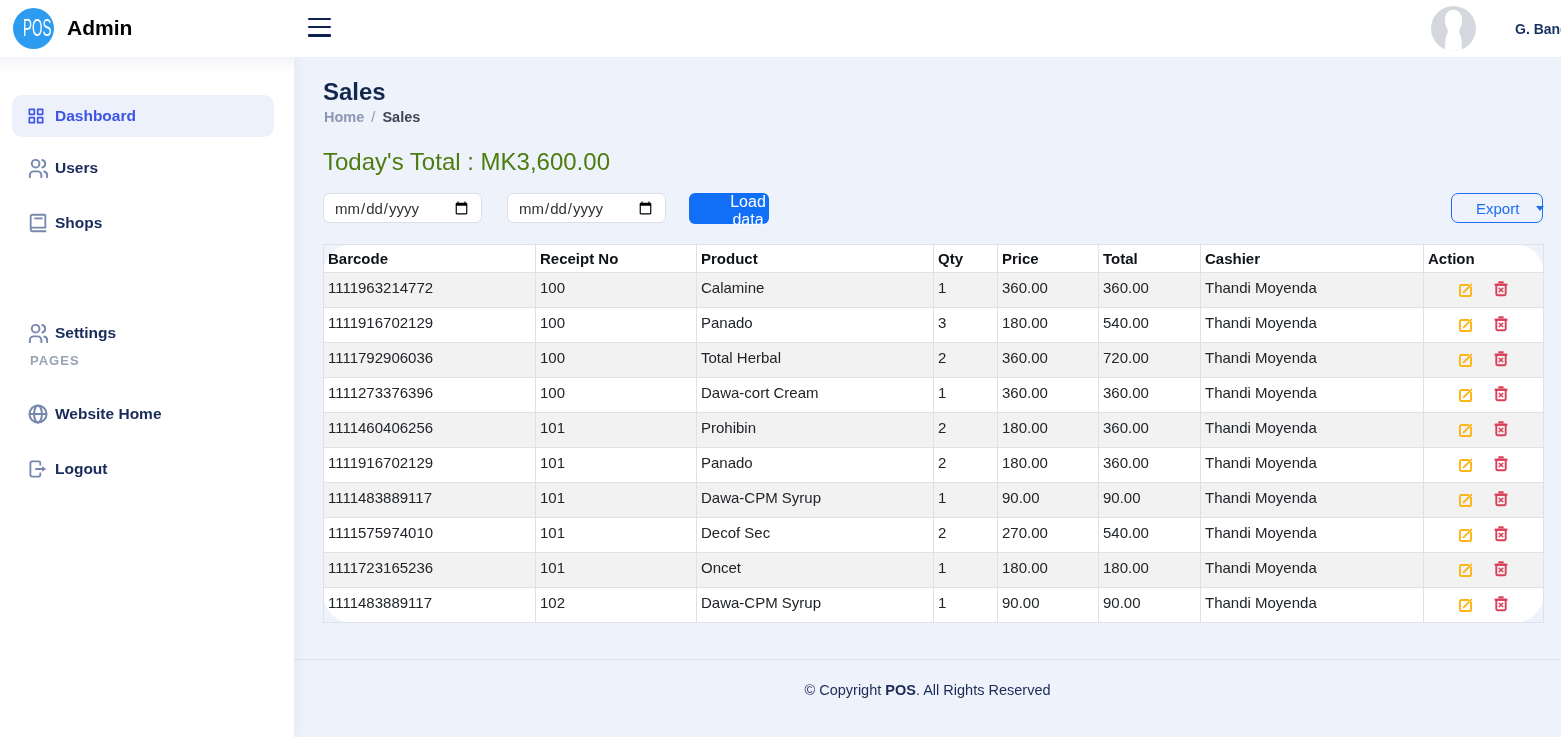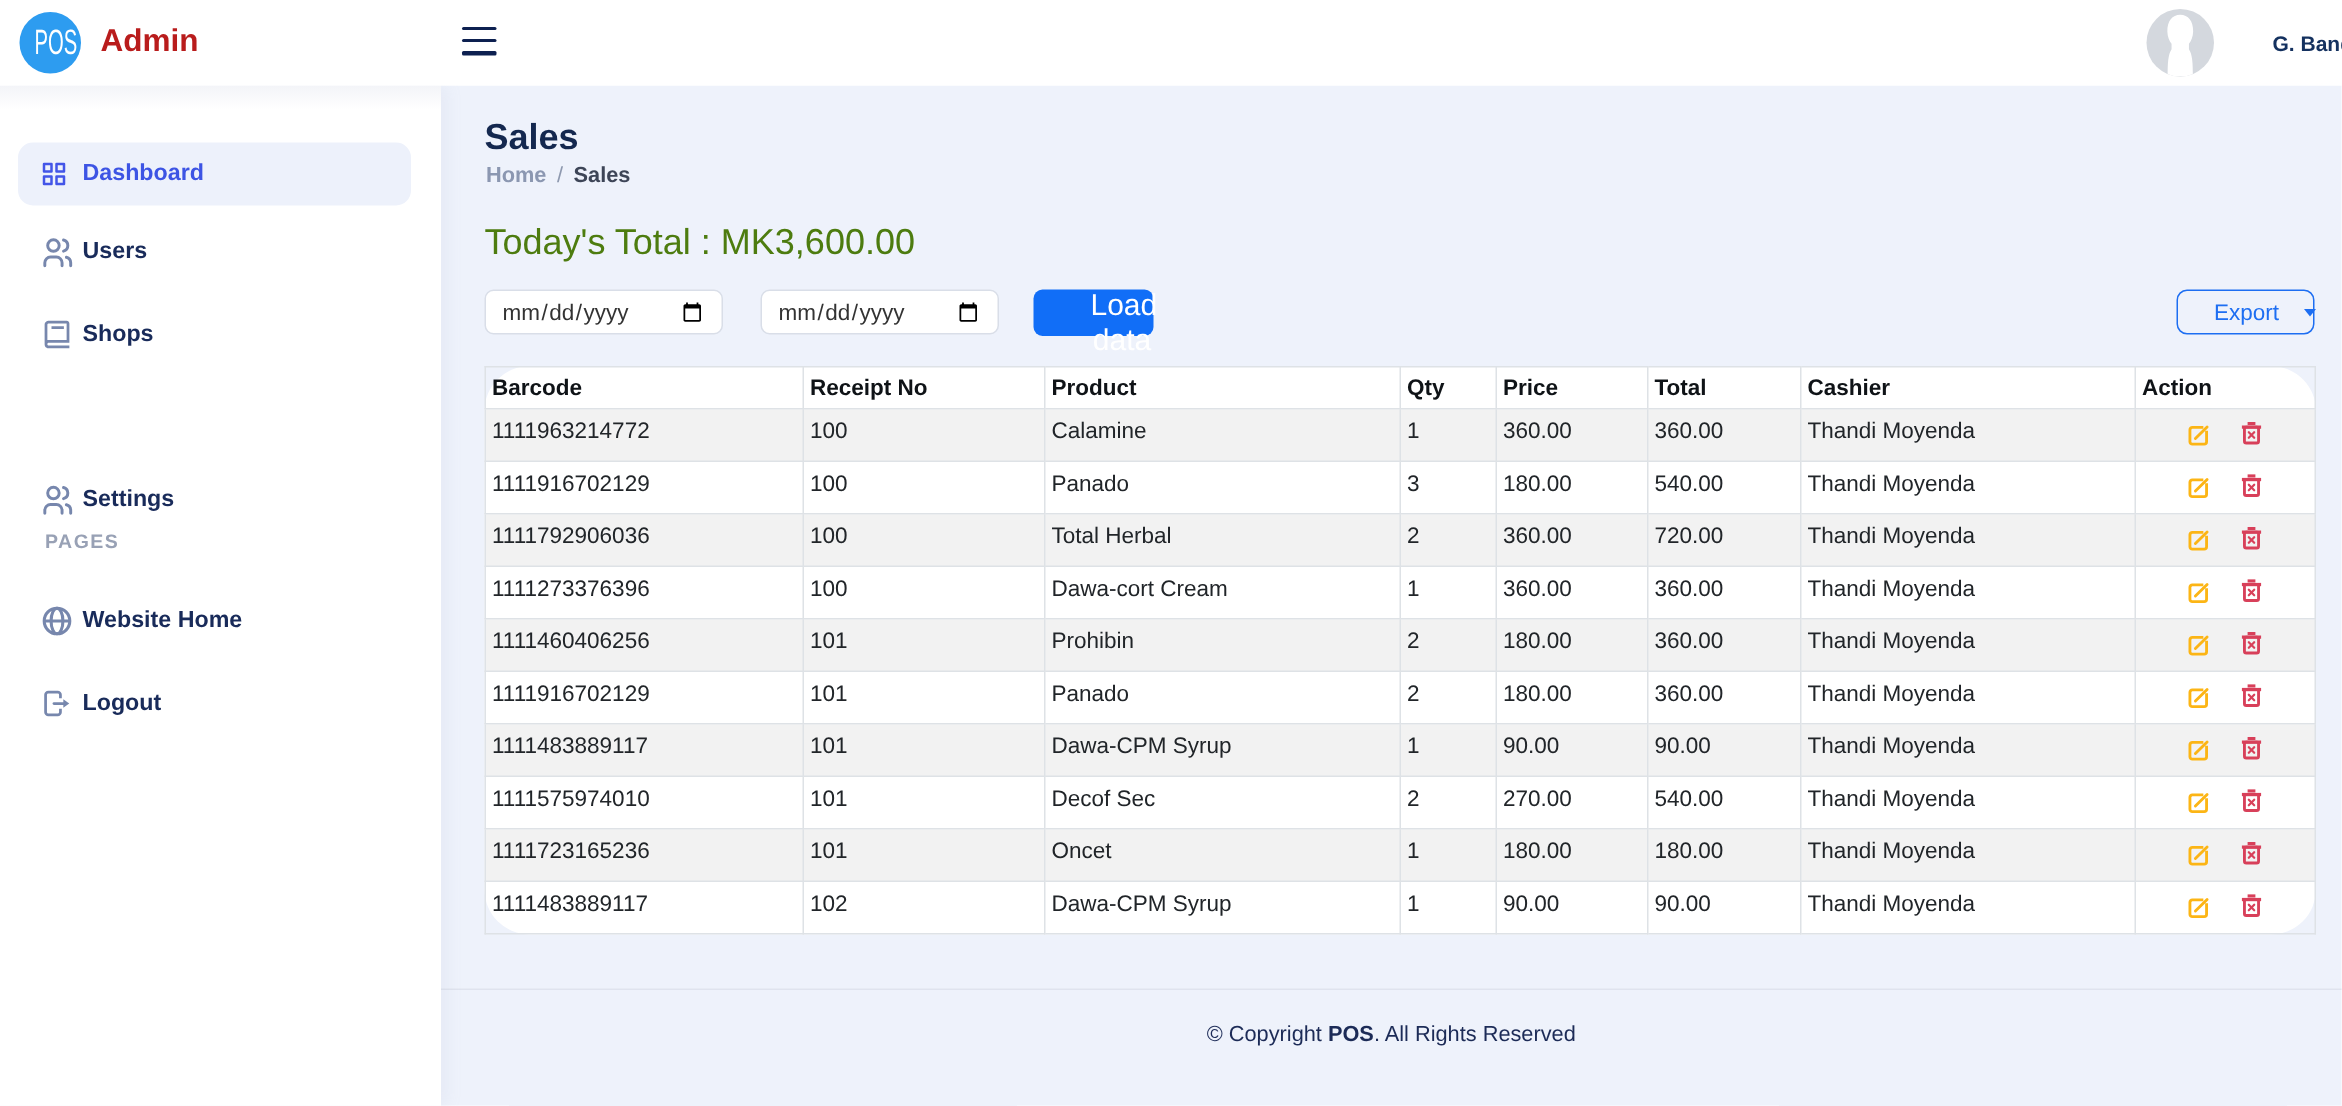--- a/index.html
+++ b/index.html
@@ -7,7 +7,7 @@
 
 .navbar { position:absolute; left:0; top:0; width:1561px; height:57px; background:#fff; z-index:5; }
 .logo-circle { position:absolute; left:13px; top:8px; width:41px; height:41px; border-radius:50%; background:#2d9cf0; color:#fff; display:flex; align-items:center; justify-content:center; }
-.brand { position:absolute; left:67px; top:16px; font-size:21px; font-weight:bold; color:#b91c1c; }
+.brand { position:absolute; left:67px; top:16px; font-size:21px; font-weight:bold; color:#000000; }
 .burger { position:absolute; left:308px; top:18px; width:23px; }
 .burger div { height:2.4px; background:#0d2050; margin-bottom:5.7px; border-radius:1px; }
 .avatar { position:absolute; left:1431px; top:6px; width:45px; height:45px; border-radius:50%; background:#d4d8de; overflow:hidden; }

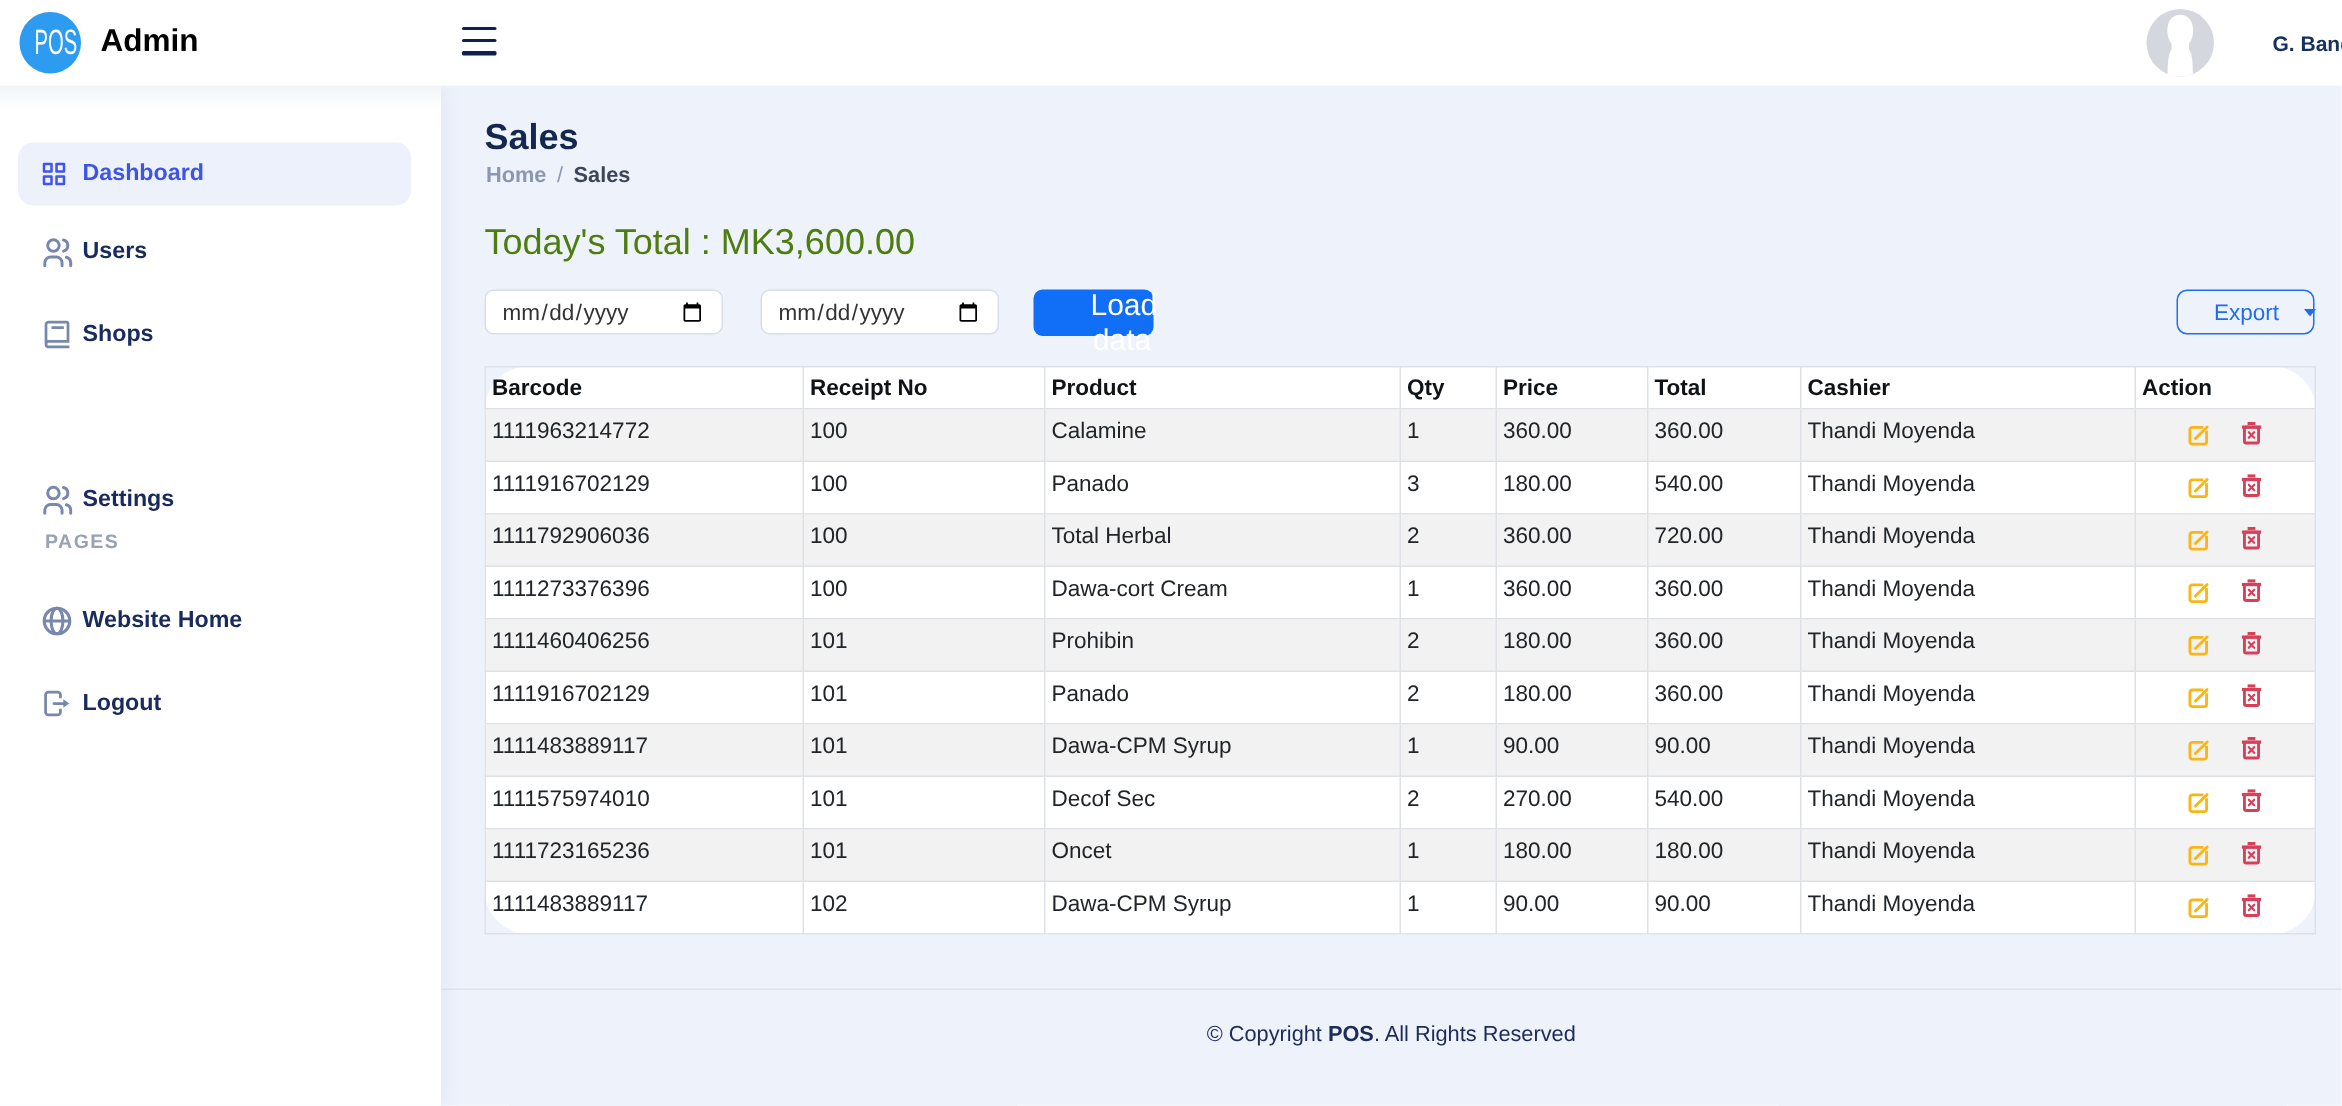--- a/index.html
+++ b/index.html
@@ -29,7 +29,7 @@
 .crumbs .cur { color:#3d4557; }
 .today { position:absolute; left:29px; top:91px; width:1220px; text-align:left; font-size:24px; color:#4d7c0f; }
 .dt-input { position:absolute; top:136px; height:30px; width:159px; border:1px solid #d9dee8; border-radius:6px; background:#fff; font-family:"Liberation Sans",sans-serif; font-size:15px; color:#333; padding:0 10px; }
-.btn-load { position:absolute; left:395px; top:136px; width:80px; height:31px; background:#116ef7; border:none; border-radius:6px; color:#fff; font-size:20px; font-family:"Liberation Sans",sans-serif;padding-left:38px; }
+.btn-load { position:absolute; left:395px; top:136px; width:80px; height:31px; background:#116ef7; border:none; border-radius:6px; color:#fff; font-size:16px; font-family:"Liberation Sans",sans-serif;padding-left:38px; }
 .btn-export { position:absolute; left:1157px; top:136px; width:92px; height:30px; border:1.5px solid #1d6ef2; border-radius:7px; color:#1d6ef2; font-size:15px; background:transparent; display:flex; align-items:center; padding:0 0 0 9px; gap:15px; }
 
 table.sales { position:absolute; left:29px; top:187px; width:1220px; border-collapse:collapse; table-layout:fixed; font-size:15px; color:#212529; background:#fff;border-radius:30px; }

